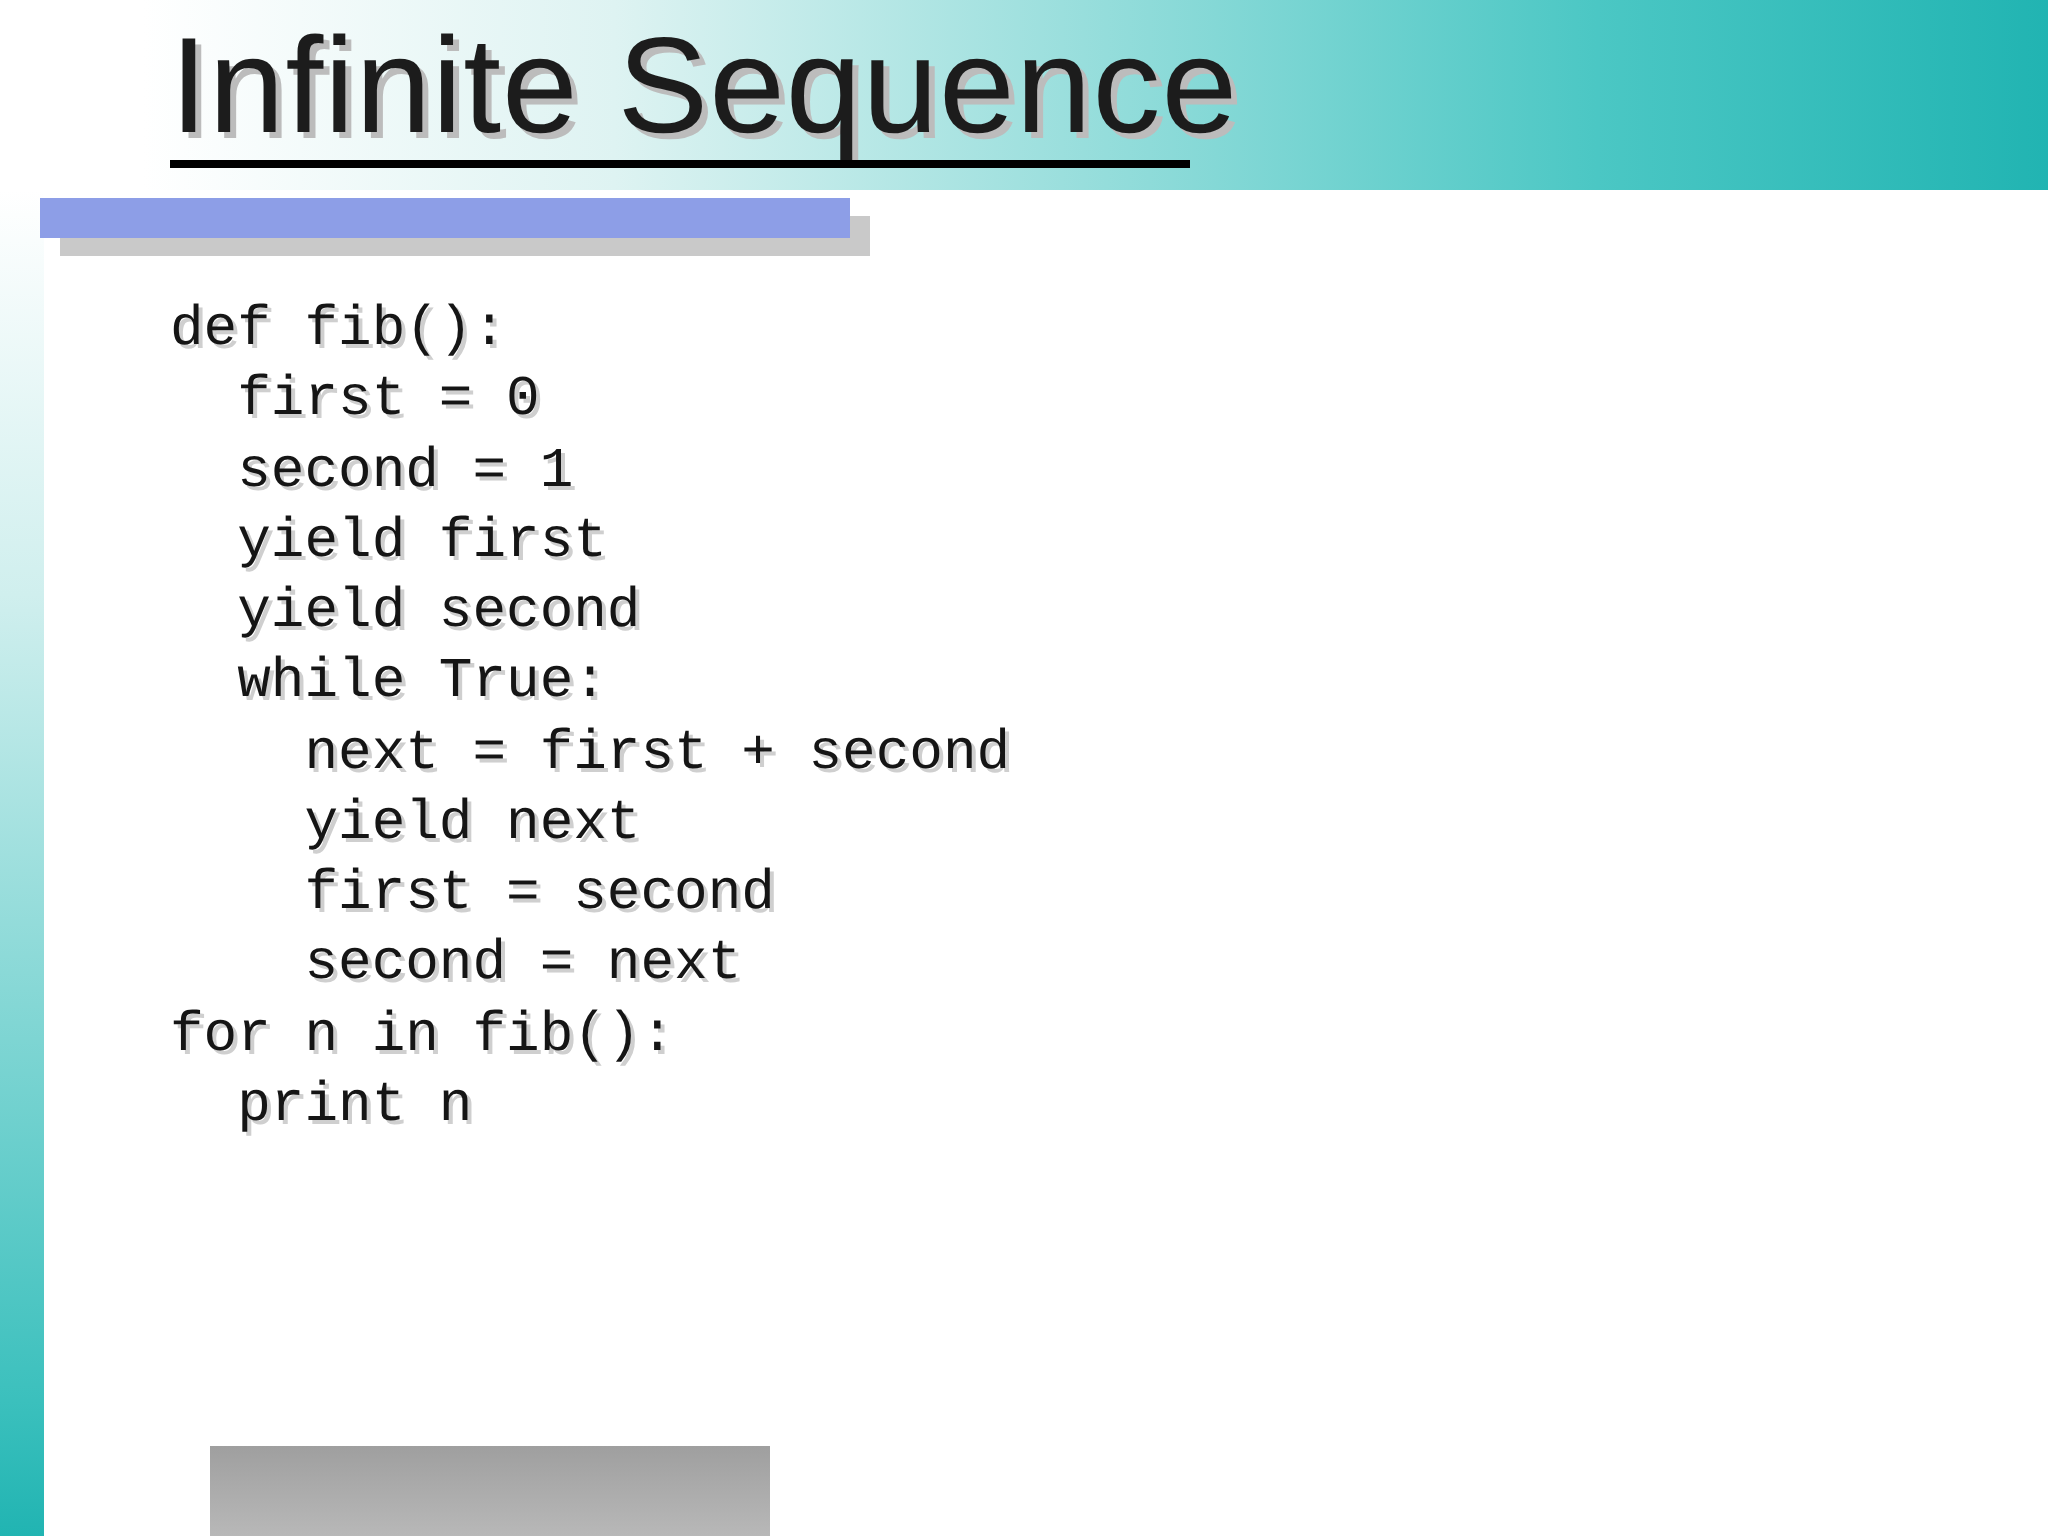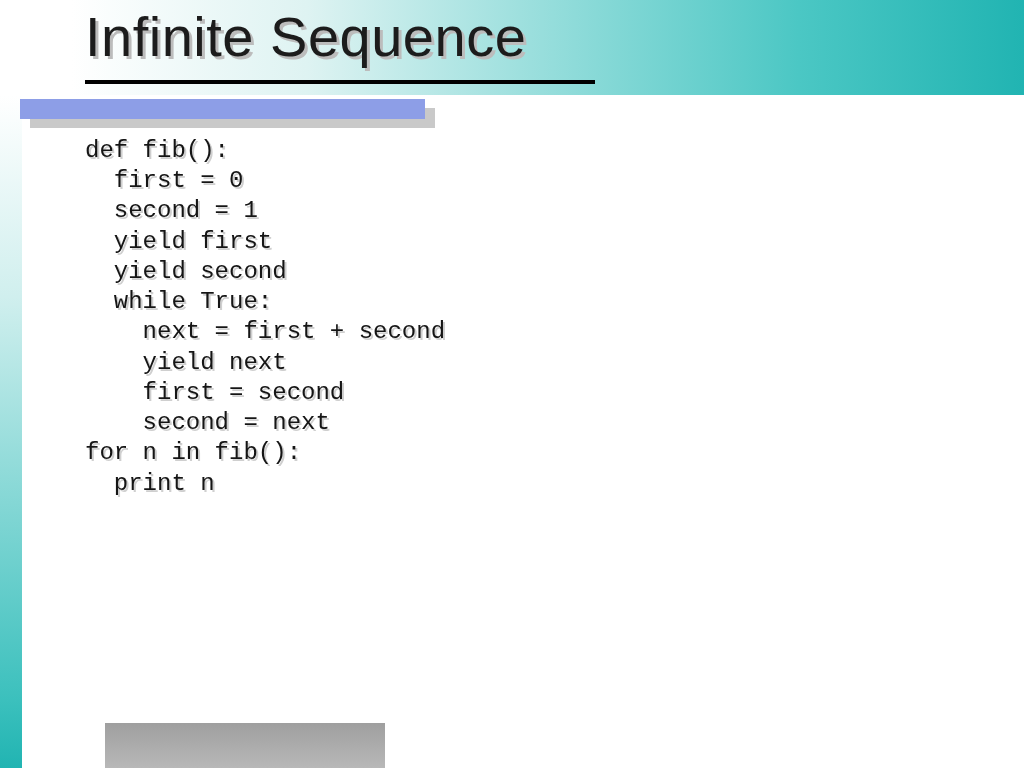--- a/index.html
+++ b/index.html
@@ -25,7 +25,7 @@
   .title {
     position: absolute;
     top: 0; left: 85px;
-    font-size: 56px;
+    font-size: 68px;
     font-weight: 400;
     color: #1c1c1c;
     text-shadow: 3px 3px 0 #bcbcbc;

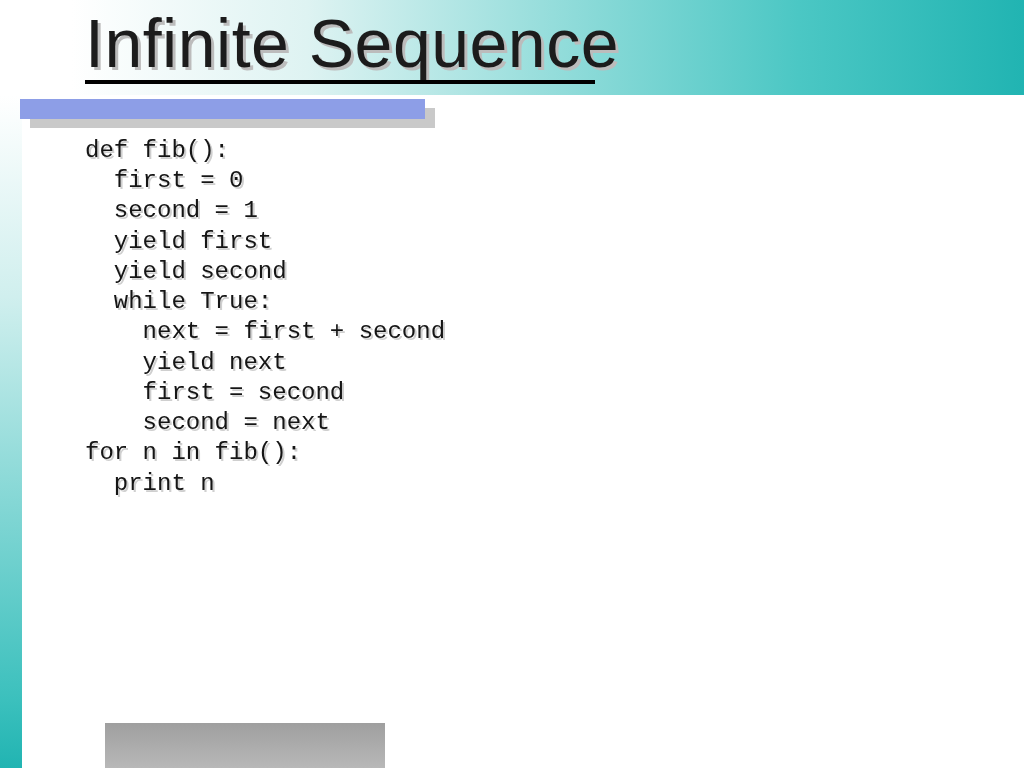--- a/index.html
+++ b/index.html
@@ -72,10 +72,10 @@
   
   .code {
     position: absolute;
-    top: 136px;
+    top: 148px;
     left: 85px;
     font-family: "Courier New", Courier, monospace;
-    font-size: 24px;
+    font-size: 28px;
     line-height: 1.26;
     color: #151515;
     white-space: pre;

